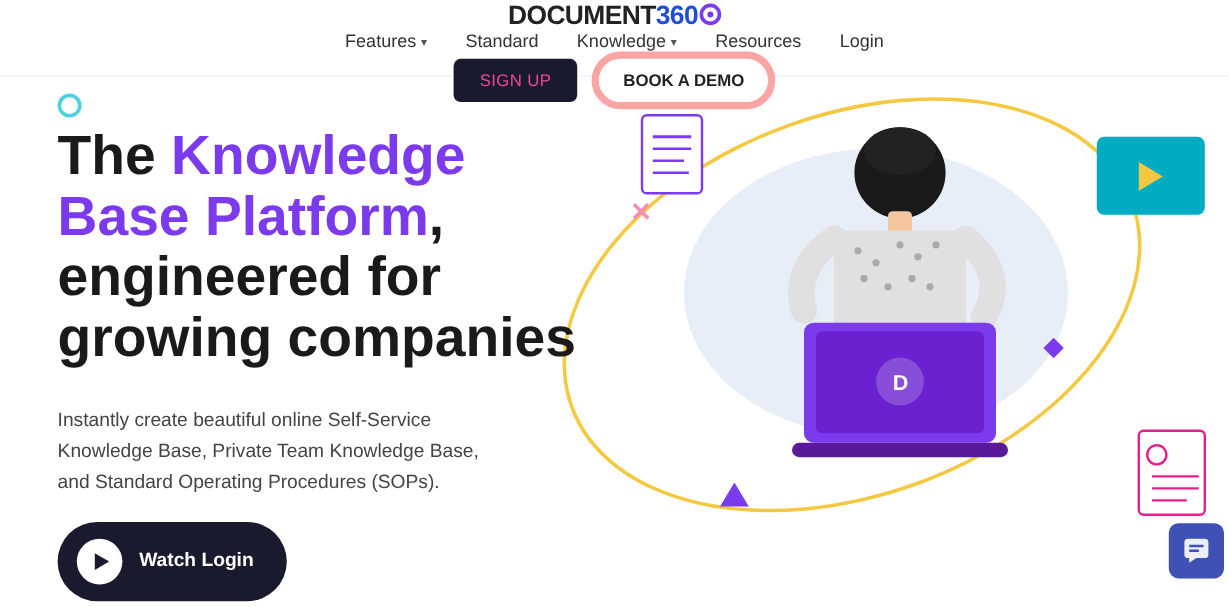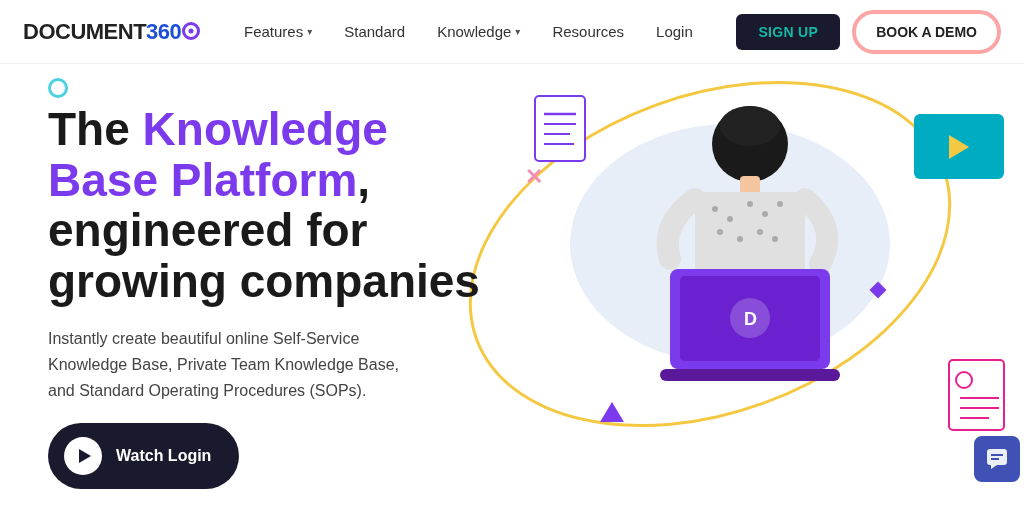--- a/index.html
+++ b/index.html
@@ -10,12 +10,13 @@
       display: flex;
       align-items: center;
       justify-content: space-between;
-      padding: 0 23px;
+      padding: 0 48px;
       height: 64px;
       border-bottom: 1px solid #f0f0f0;
       position: relative;
       z-index: 10;
       background: #fff;
+      flex-direction: column;
     }
     .logo {
       display: flex;

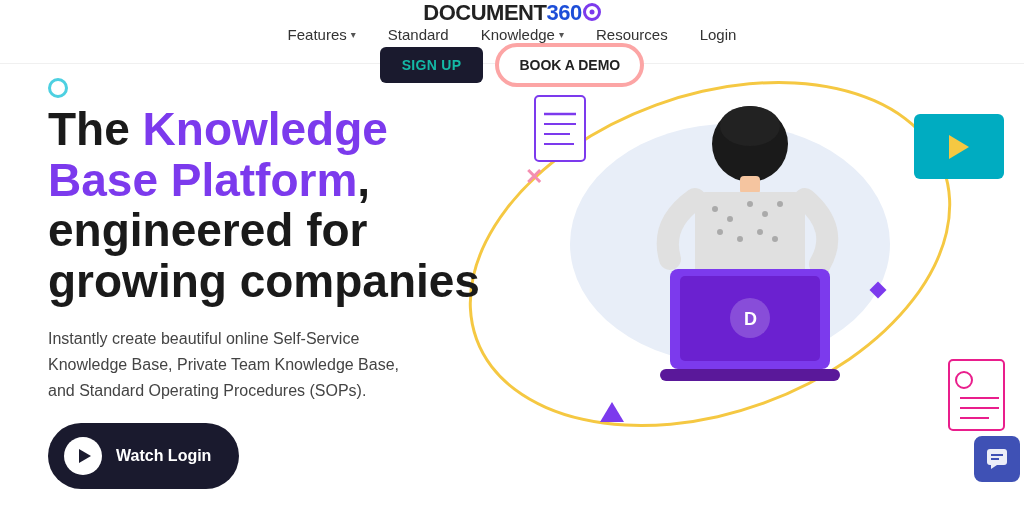--- a/index.html
+++ b/index.html
@@ -74,12 +74,12 @@
     }
     .btn-signup {
       background: #1a1a2e;
-      color: #14b8a6;
+      color: #ec4899;
       border: none;
       padding: 10px 22px;
       border-radius: 6px;
       font-size: 14px;
-      font-weight: 700;
+      font-weight: 400;
       cursor: pointer;
       letter-spacing: 0.3px;
     }

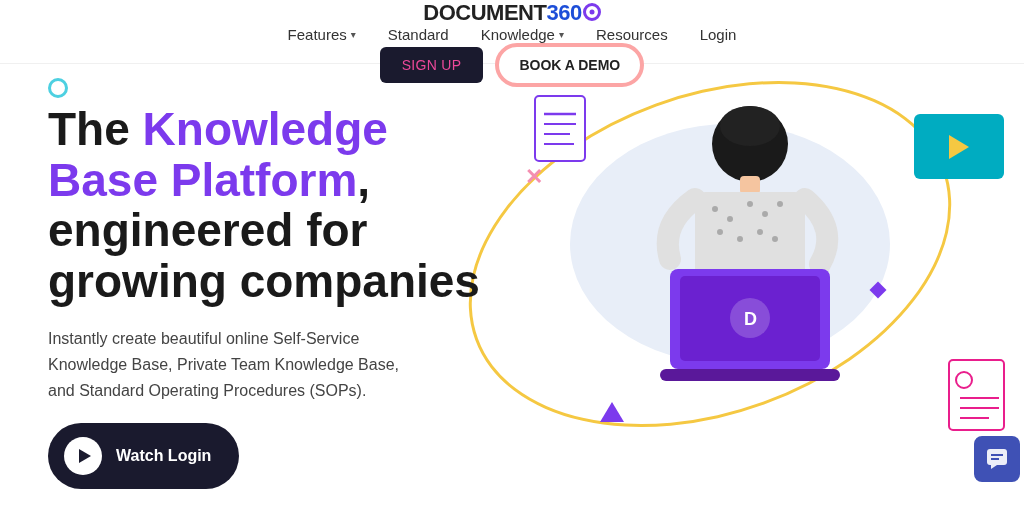--- a/index.html
+++ b/index.html
@@ -86,7 +86,7 @@
     .btn-demo {
       background: #fff;
       color: #222;
-      border: 4px solid #fca5a5;
+      border: 6px solid #fca5a5;
       padding: 10px 20px;
       border-radius: 24px;
       font-size: 14px;

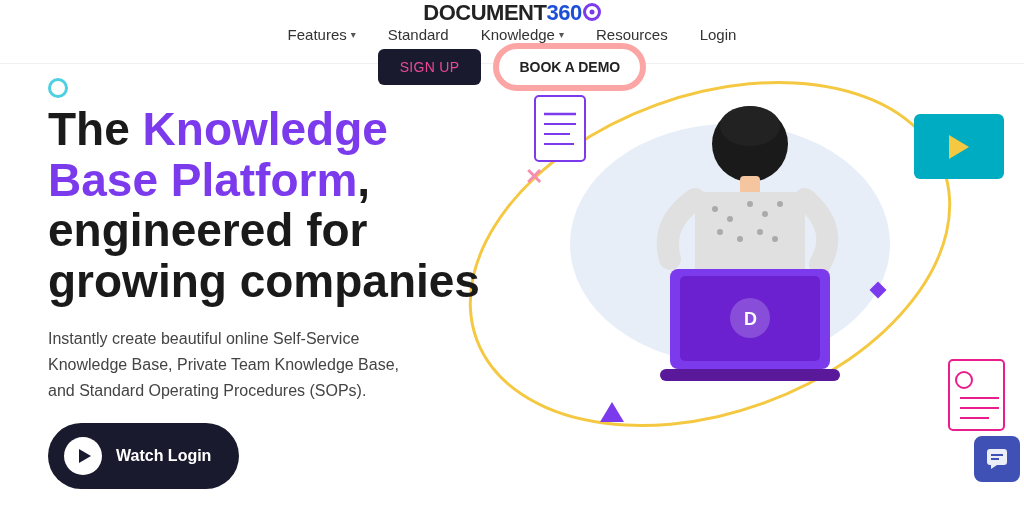--- a/index.html
+++ b/index.html
@@ -115,7 +115,7 @@
       font-weight: 800;
       line-height: 1.1;
       color: #1a1a1a;
-      margin-bottom: 20px;
+      margin-bottom: 32px;
     }
     .hero-headline .purple { color: #7c3aed; }
 

